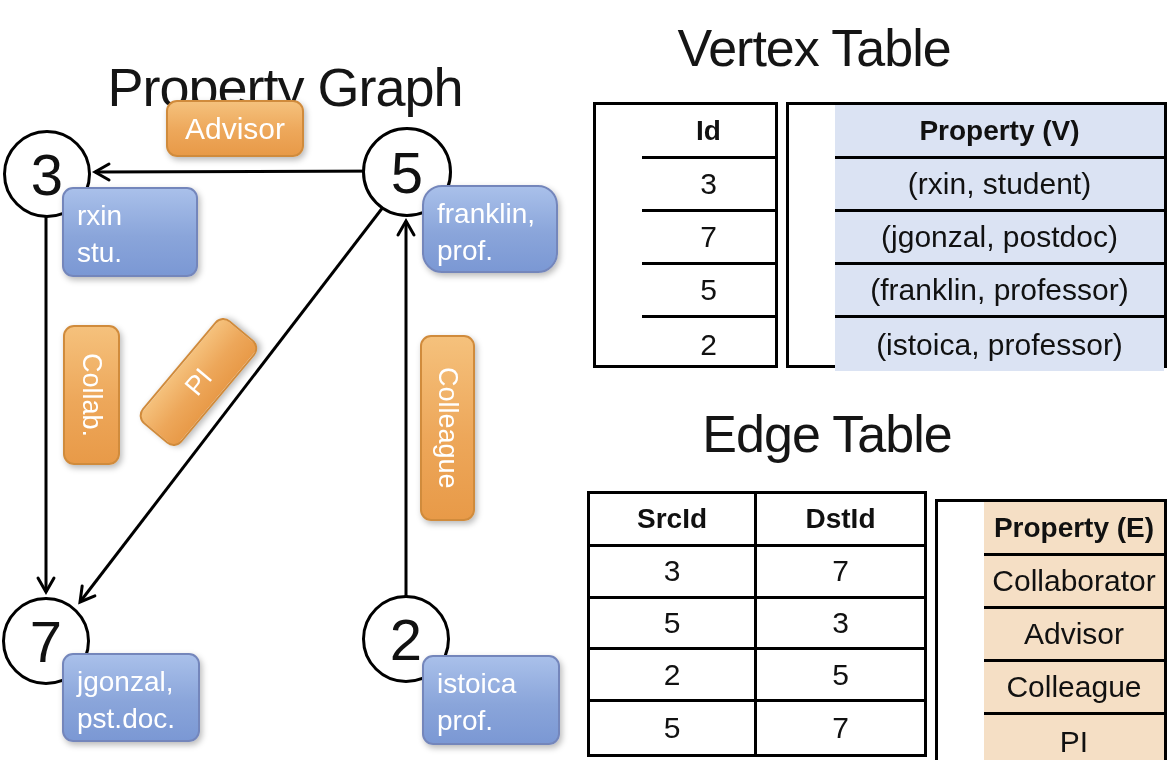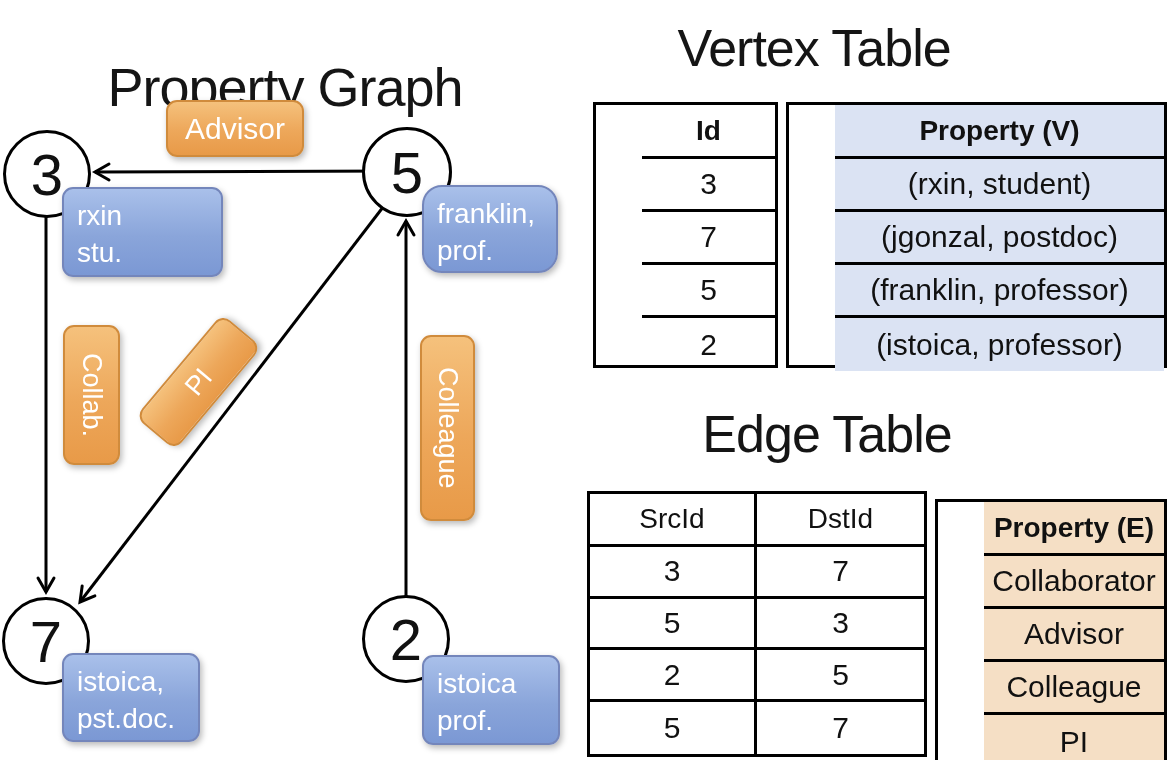--- a/index.html
+++ b/index.html
@@ -41,7 +41,7 @@
 
   .prop-pill { font-size:28px; line-height:1.32; padding:9px 0 0 13px; }
   .prop-pill span { display:block; }
-  #pill-rxin     { left:62px;  top:187px; width:161px; height:90px; }
+  #pill-rxin     { left:62px;  top:187px; width:136px; height:90px; }
   #pill-franklin { left:422px; top:185px; width:136px; height:88px;border-radius:20px; }
   #pill-jgonzal  { left:62px;  top:653px; width:138px; height:89px; }
   #pill-istoica  { left:422px; top:655px; width:138px; height:90px; }

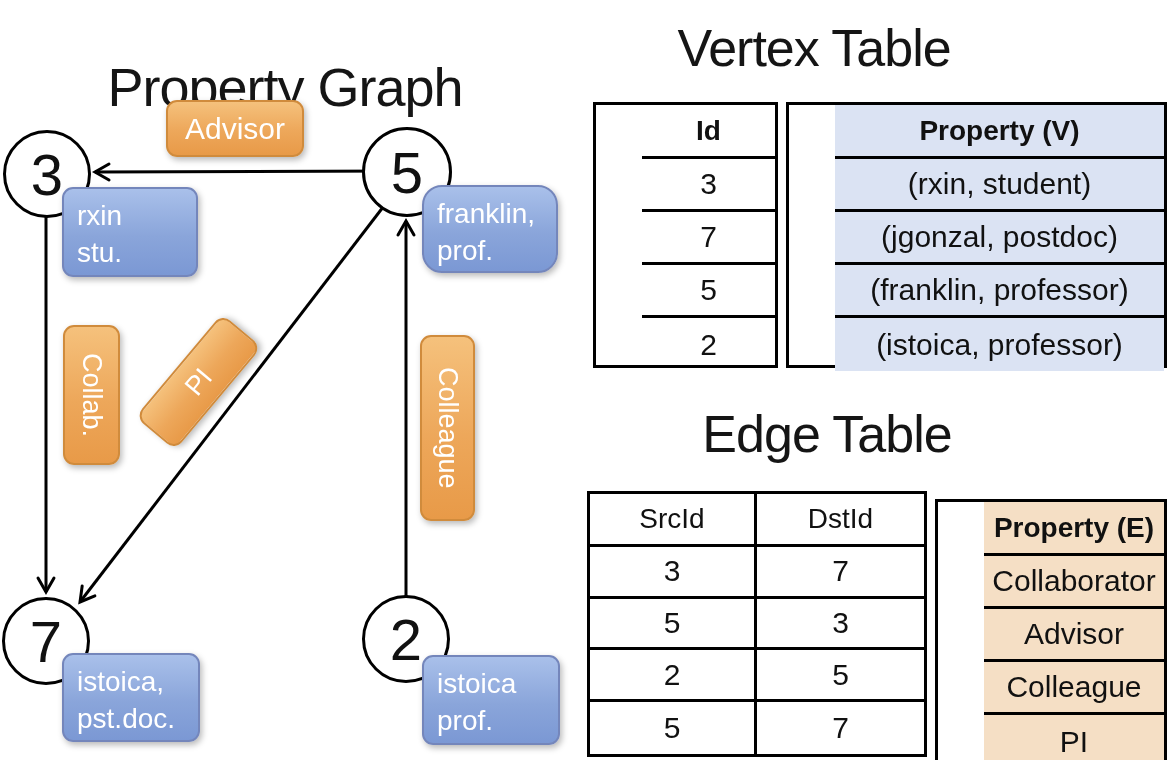--- a/index.html
+++ b/index.html
@@ -64,7 +64,7 @@
   .erow .ecell { display:flex; align-items:center; justify-content:center;
                  font-size:30px; flex:1; }
   .erow .ecell.src { width:167px; flex:none; border-right:3px solid #000; }
-  .erow .ecell.head { font-weight:400; font-size:28px; }
+  .erow .ecell.head { font-weight:700; font-size:28px; }
   #e-prop-col { left:935px; top:499px; width:232px; height:266px; }
   #e-prop-col .cell { background:#f5dfc5; }
 </style>

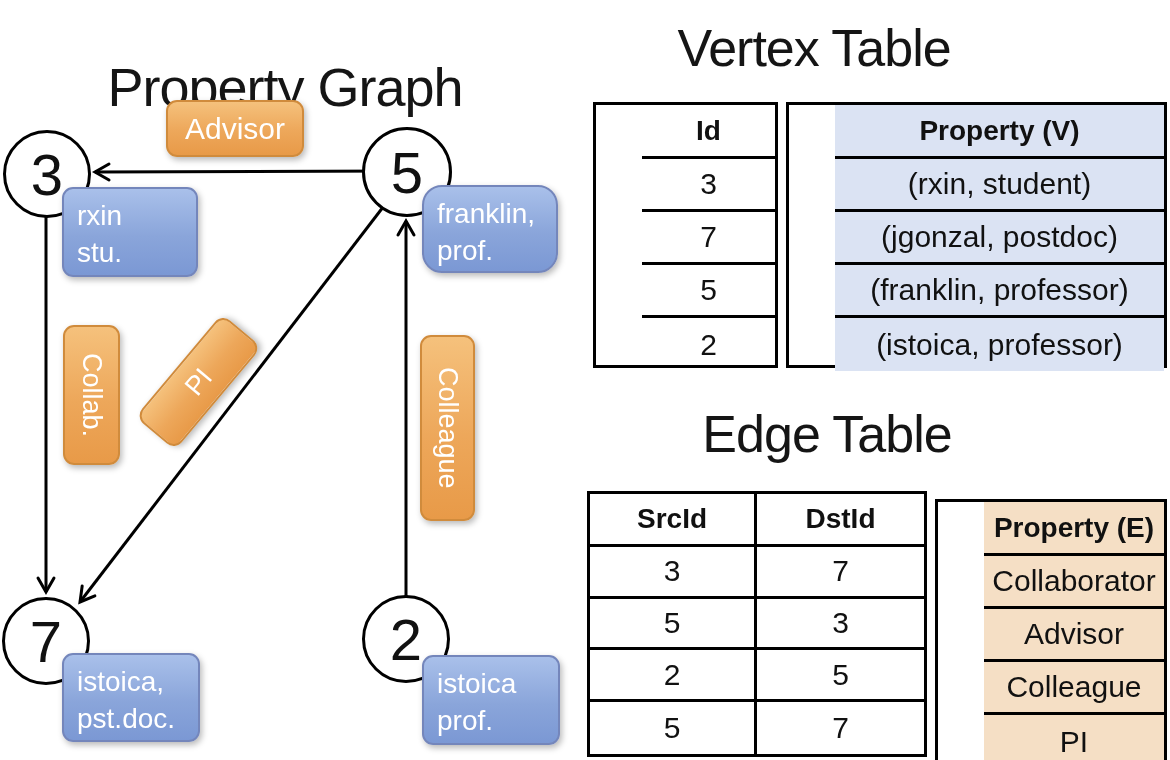--- a/index.html
+++ b/index.html
@@ -114,7 +114,7 @@
     <span>prof.</span>
   </div>
   <div id="pill-jgonzal" class="pill pill-blue prop-pill">
-    <span>istoica,</span>
+    <span>jgonzal,</span>
     <span>pst.doc.</span>
   </div>
   <div id="pill-istoica" class="pill pill-blue prop-pill">

